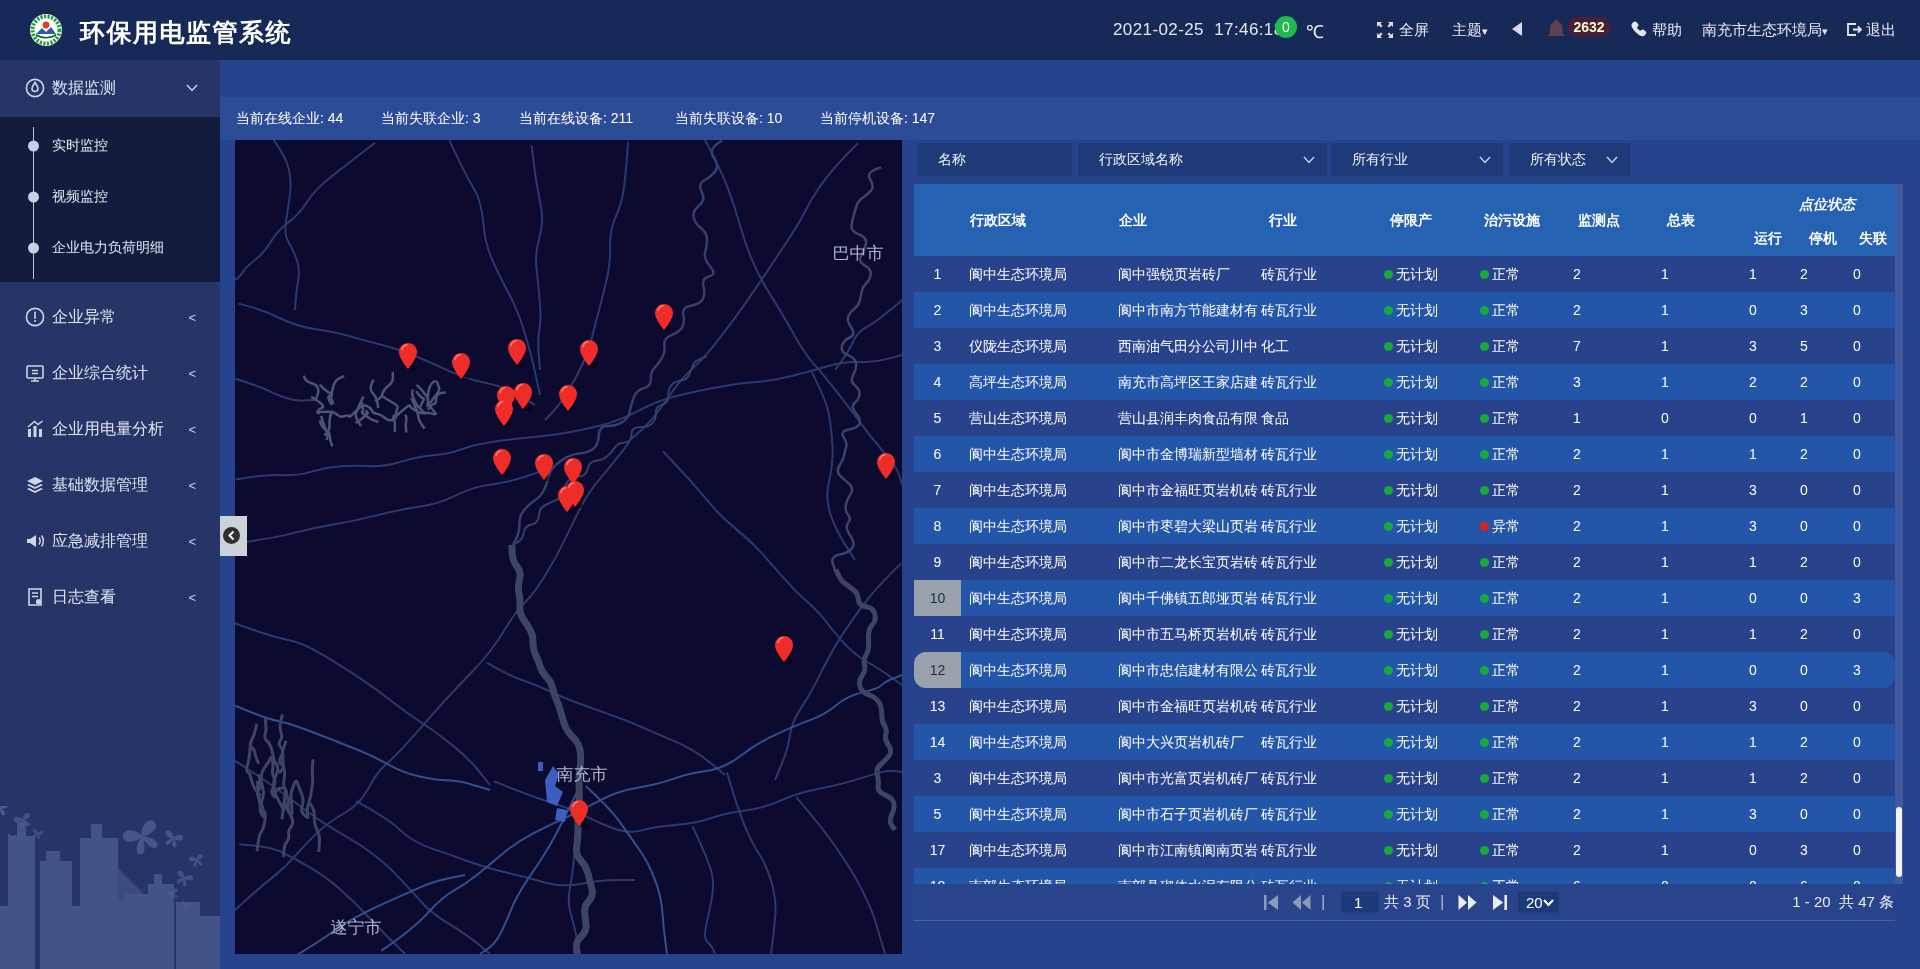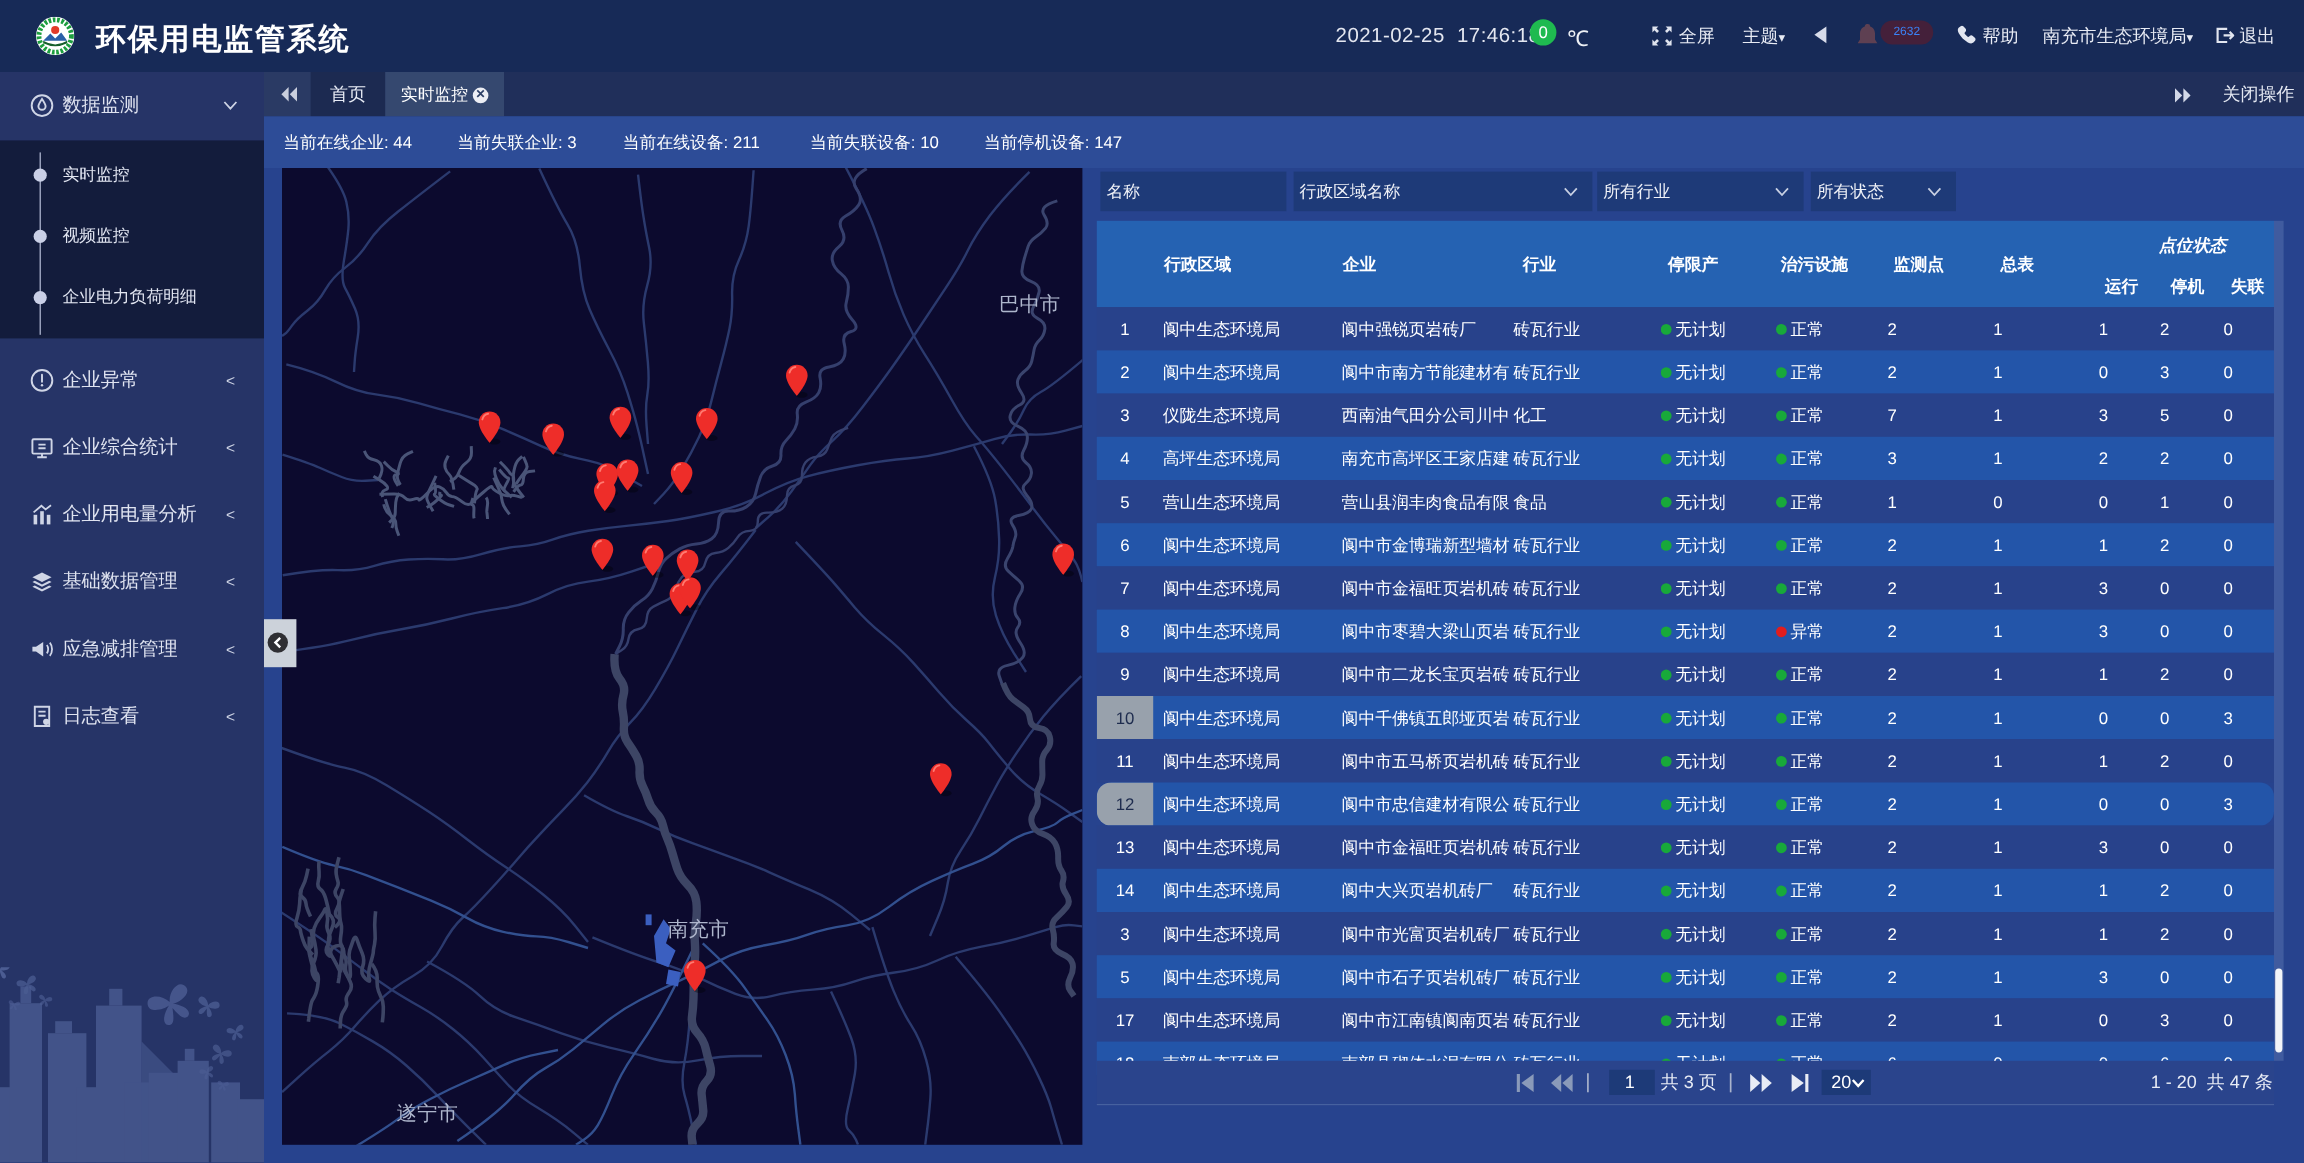--- a/index.html
+++ b/index.html
@@ -65,7 +65,7 @@
     <svg class="abs" style="left:1548px;top:20px" width="17" height="19" viewBox="0 0 17 19" fill="#5e4052">
       <path d="M8.5 0 a2 2 0 0 1 2 2 c3 1 4 3.5 4 6 v5 l2 3 H0 l2-3 V8 c0-2.5 1-5 4-6 a2 2 0 0 1 2.5-2 Z"></path>
     </svg>
-    <div class="abs" style="left:1567px;top:17px;width:44px;height:20px;border-radius:10px;background:#44203a;color:#3b82f6;font-size:10px;text-align:center;line-height:20px;">2632</div>
+    <div class="abs" style="left:1567px;top:17px;width:44px;height:20px;border-radius:10px;background:#44203a;color:#fef9c3;font-size:14px;text-align:center;line-height:20px;font-weight:bold;">2632</div>
     <svg class="abs" style="left:1630px;top:21px" width="17" height="17" viewBox="0 0 17 17" fill="#e2e6f0">
       <path d="M3.6 1.1 c0.8-0.8 2-0.8 2.7 0 l1.6 1.7 c0.7 0.7 0.7 1.9 0 2.6 l-0.9 1 c0.5 1.2 2.2 2.9 3.4 3.4 l1-0.9 c0.7-0.7 1.9-0.7 2.6 0 l1.7 1.6 c0.8 0.7 0.8 1.9 0 2.7 l-1.2 1.3 c-0.9 0.9-2.6 1-4.6-0.1 -3-1.6-6.1-4.7-7.6-7.6 -1.1-2-1-3.7-0.1-4.6 Z"></path>
     </svg>

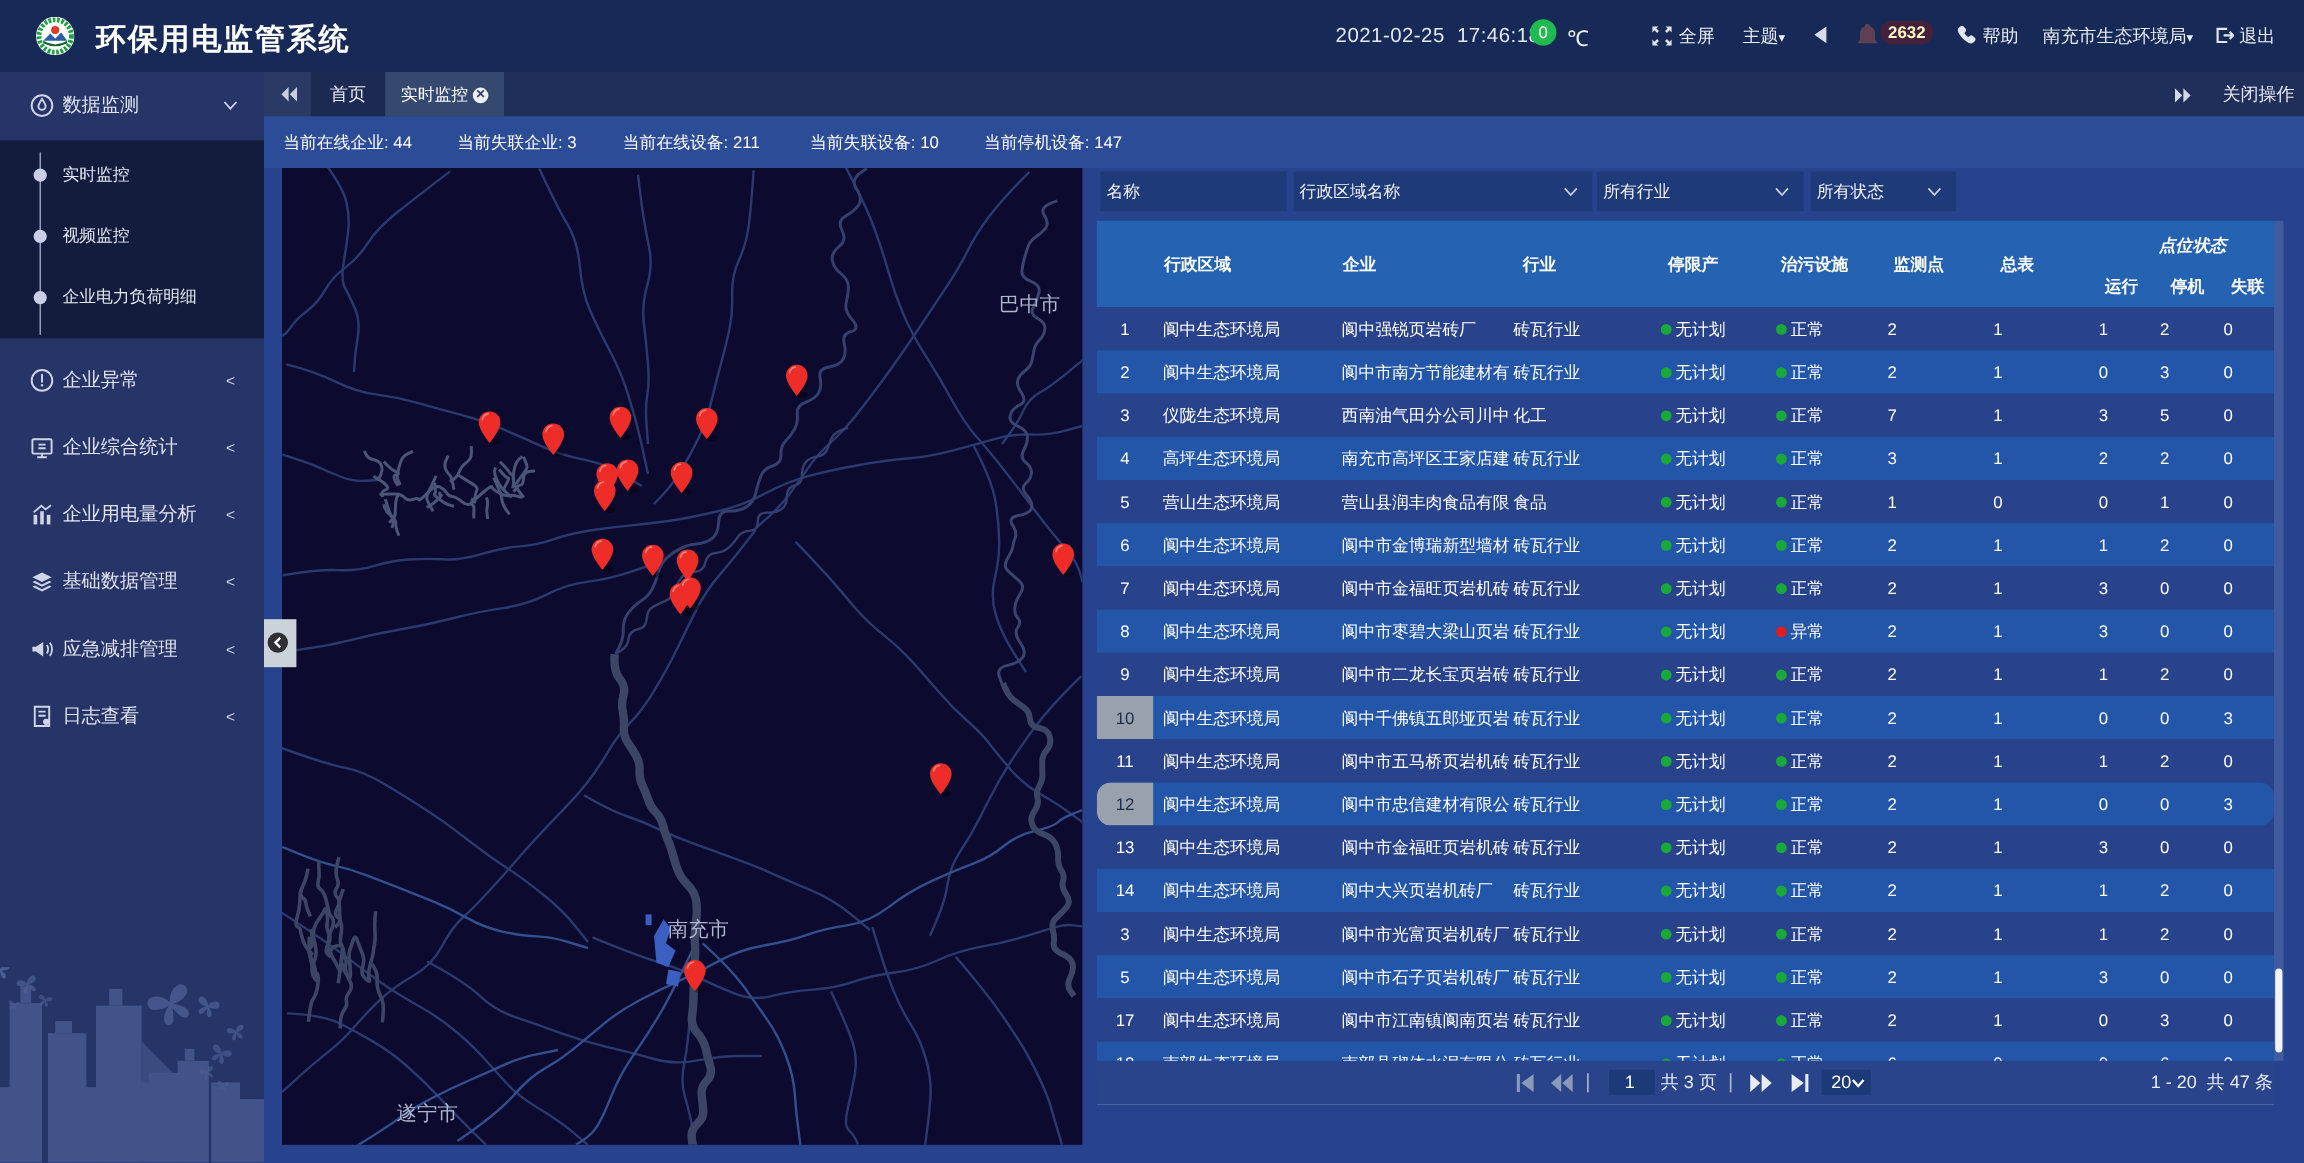--- a/index.html
+++ b/index.html
@@ -187,20 +187,6 @@
     </svg>
   </div>
 
-  <div class="abs" id="tabbar">
-    <div class="abs" style="left:0;top:0;width:39px;height:37px;background:#2a3a64;"></div>
-    <svg class="abs" style="left:14px;top:12px" width="14" height="13" viewBox="0 0 14 13" fill="#c9cedd">
-      <path d="M6.5 0.5 v12 L0.5 6.5 Z"></path>
-        <path d="M13.5 0.5 v12 L7.5 6.5 Z"></path>
-    </svg>
-    <div class="abs" style="left:39px;top:0;width:62px;height:37px;background:#1c2a51;color:#e8ecf6;font-size:15px;text-align:center;line-height:37px;">首页</div>
-    <div class="abs" style="left:101px;top:0;width:99px;height:37px;background:#35486f;color:#fff;font-size:14px;text-align:center;line-height:37px;">实时监控 <span style="display:inline-block;width:13px;height:13px;border-radius:50%;background:#eceef4;color:#2c3f66;font-size:10px;line-height:13px;font-weight:bold;vertical-align:1px;">✕</span></div>
-    <svg class="abs" style="left:1592px;top:13px" width="14" height="13" viewBox="0 0 14 13" fill="#d2d8e8">
-      <path d="M0.5 0.5 v12 L6.5 6.5 Z"></path>
-        <path d="M7.5 0.5 v12 L13.5 6.5 Z"></path>
-    </svg>
-    <div class="abs" style="left:1632px;top:9px;color:#e4e8f2;font-size:15px;">关闭操作</div>
-  </div>
 
   <div class="abs" id="stats">
     <span style="left:16px;">当前在线企业: 44</span>

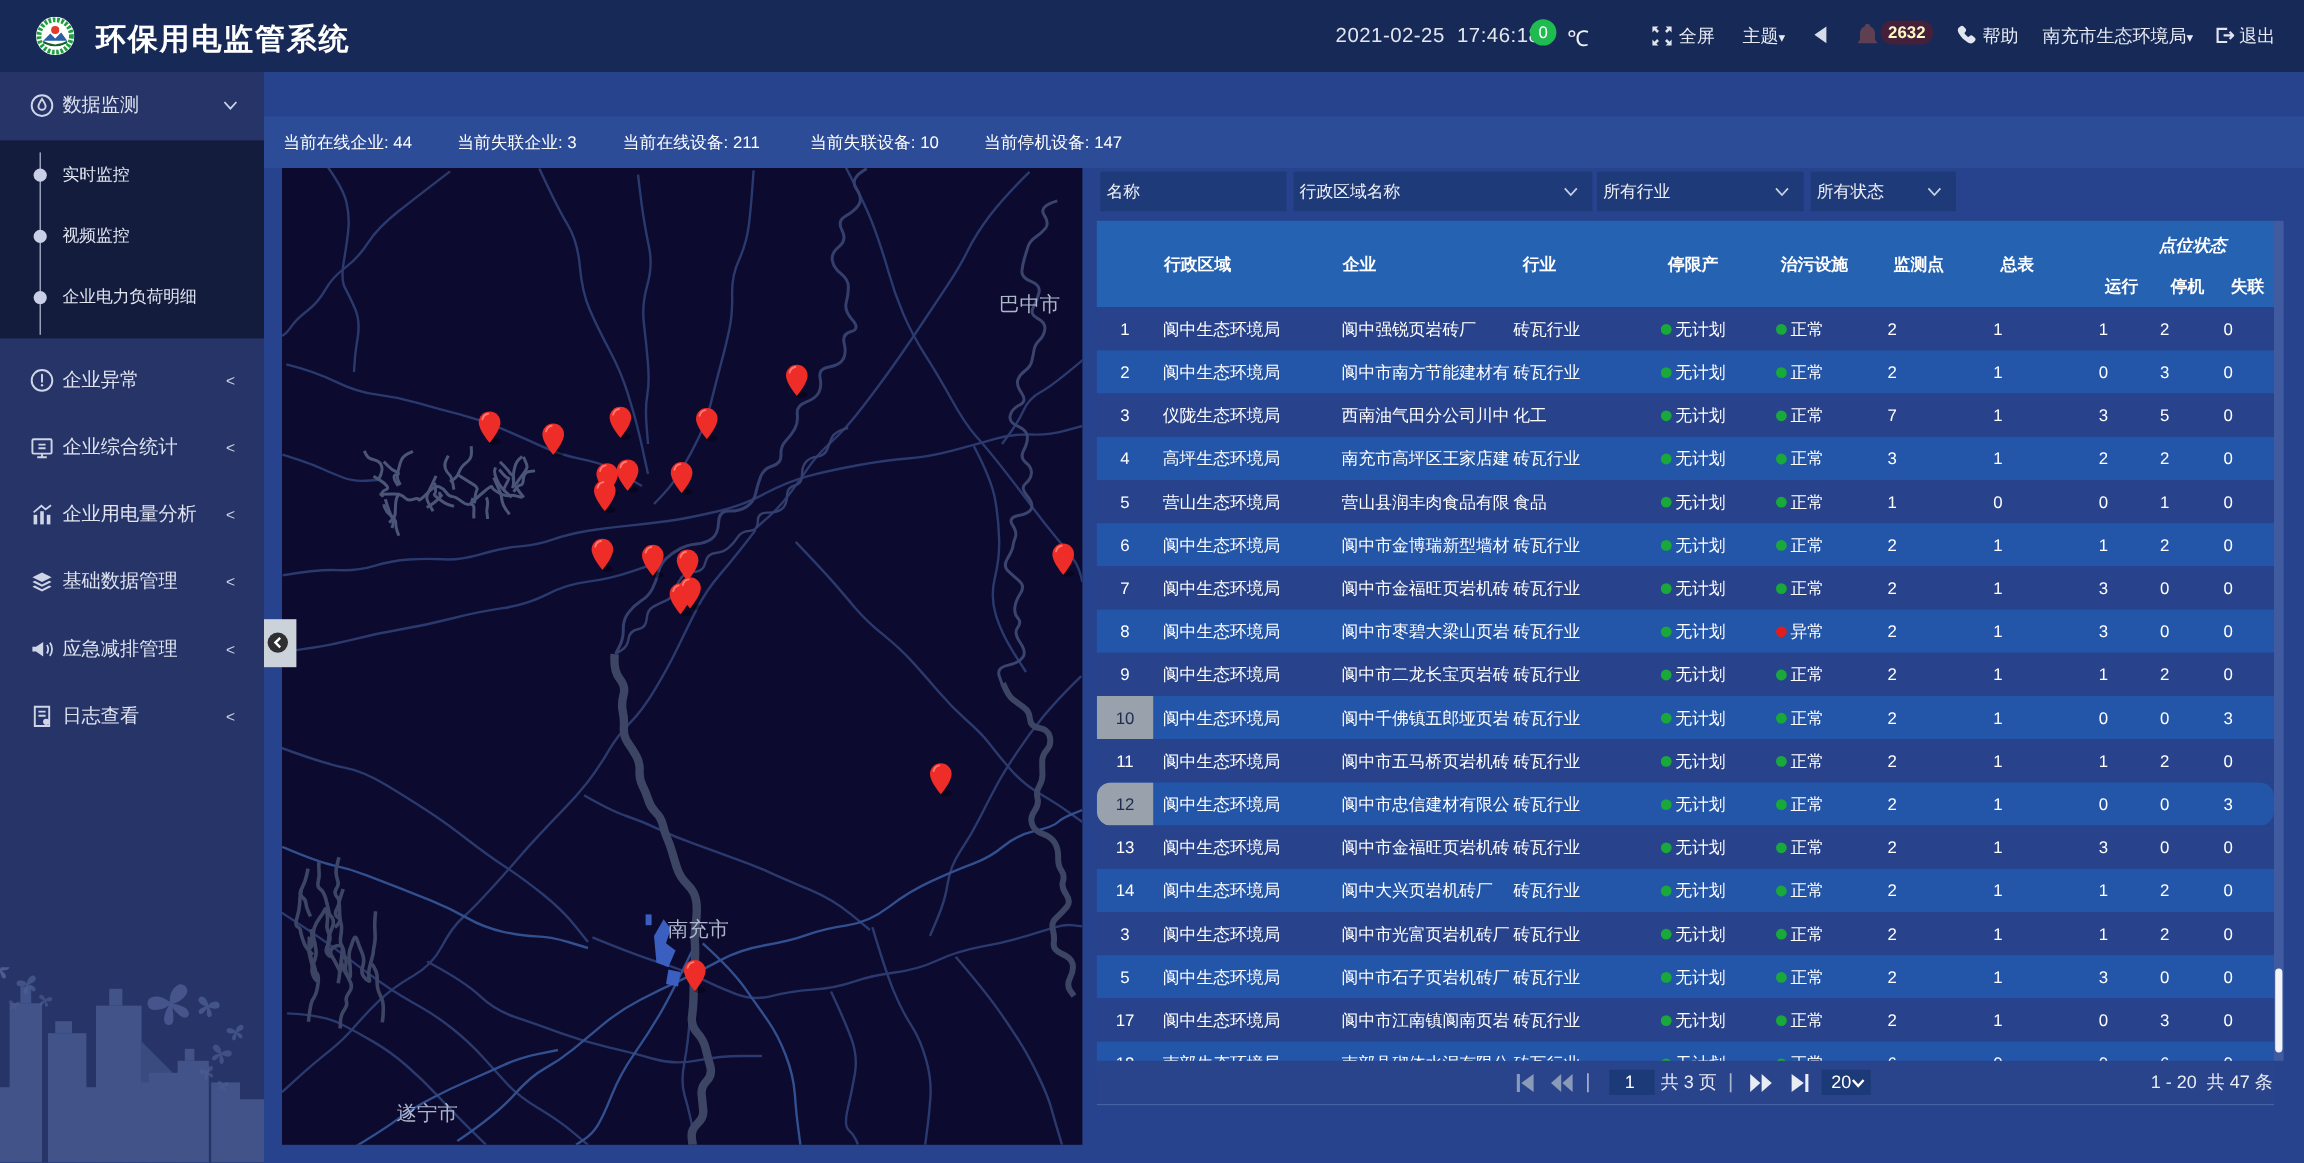--- a/index.html
+++ b/index.html
@@ -22,7 +22,7 @@
 #tabbar { left:220px; top:60px; width:1700px; height:37px; background:#202f5a; }
 #stats { left:220px; top:97px; width:1700px; height:43px; background:#2d4c97; color:#fff; font-size:14px; }
 #stats span { position:absolute; top:13px; }
-.filter { position:absolute; top:143px; height:33px; background:#1e3a78; color:#f0f2f8; font-size:14px; line-height:33px; padding-left:5px; }
+.filter { position:absolute; top:143px; height:33px; background:#1e3a78; color:#f0f2f8; font-size:14px; line-height:33px; padding-left:21px; }
 .filter .fchev { position:absolute; right:12px; top:13px; width:12px; height:8px; }
 #thead { left:914px; top:184px; width:981px; height:72px; background:#2562b2; color:#fff; font-weight:bold; font-size:14px; }
 #thead div { position:absolute; }

